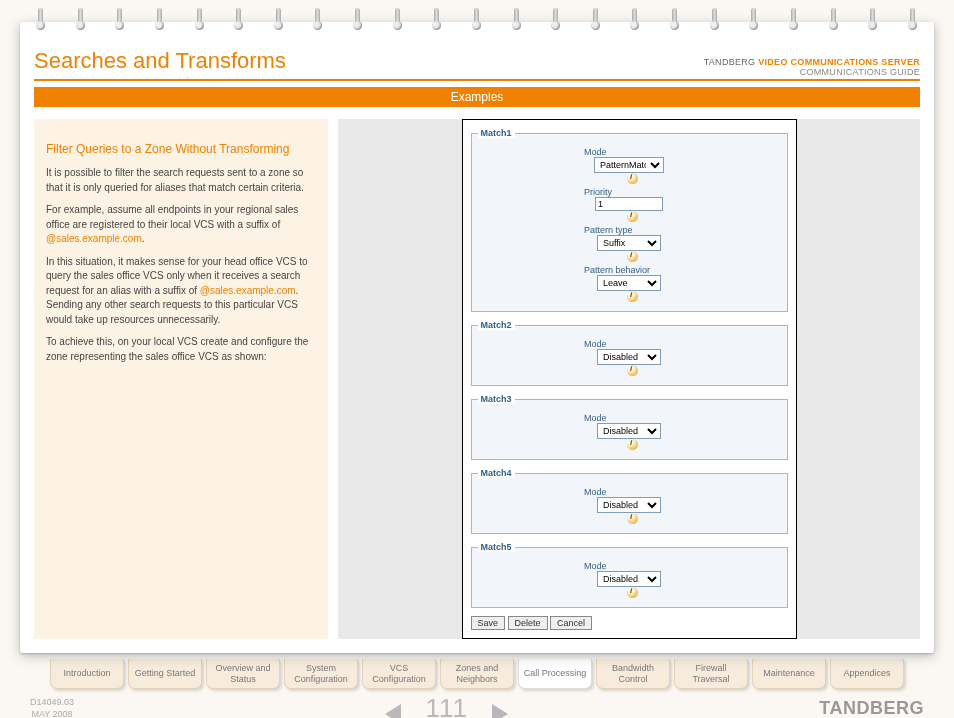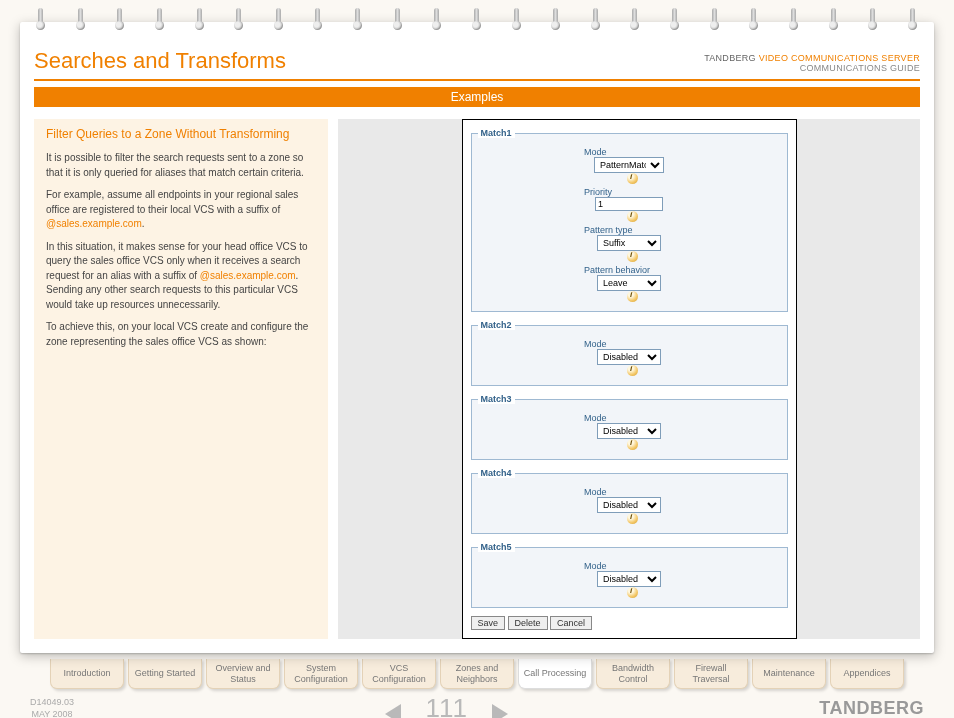--- a/index.html
+++ b/index.html
@@ -54,7 +54,7 @@
     display: flex;
     flex-direction: column;
   }
-  .hdr-row { display: flex; justify-content: space-between; align-items: center; gap: 40px; }
+  .hdr-row { display: flex; justify-content: space-between; align-items: flex-end; gap: 40px; }
   .page-title {
     color: #F08000;
     font-size: 22px;

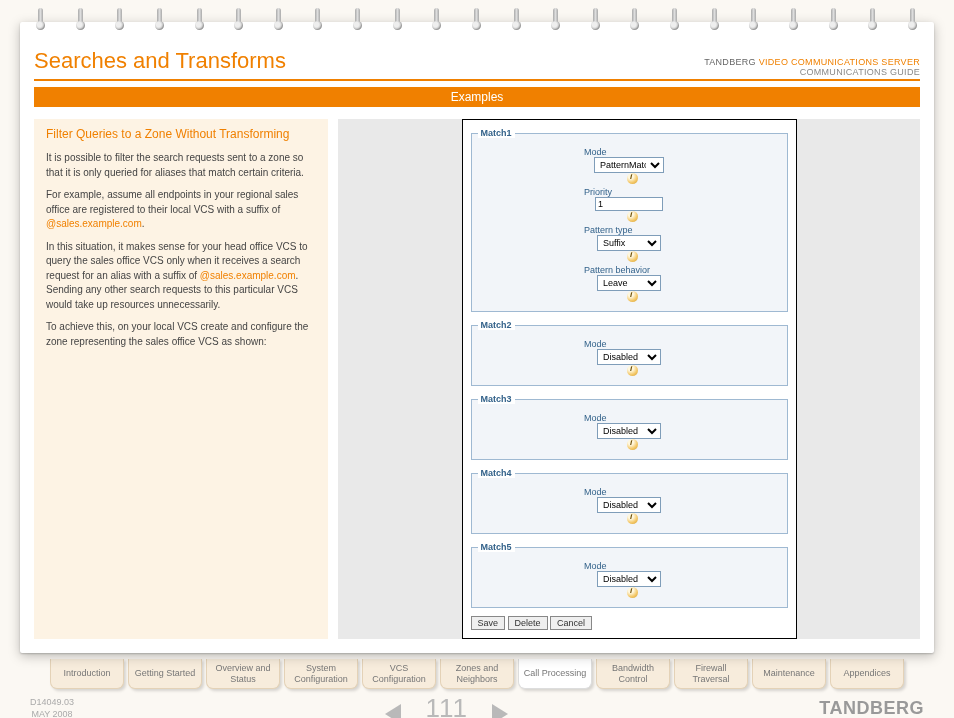--- a/index.html
+++ b/index.html
@@ -63,7 +63,7 @@
   }
   .hdr-right { text-align: right; font-size: 9px; letter-spacing: .3px; color: #888; }
   .hdr-right .brand { color:#666; }
-  .hdr-right .prod { color:#F08000; font-weight: normal; }
+  .hdr-right .prod { color:#F08000; font-weight: bold; }
   .orange-rule { height: 2px; background:#F08000; margin: 2px 0 0 0; }
   .orange-bar {
     background: #F08000;

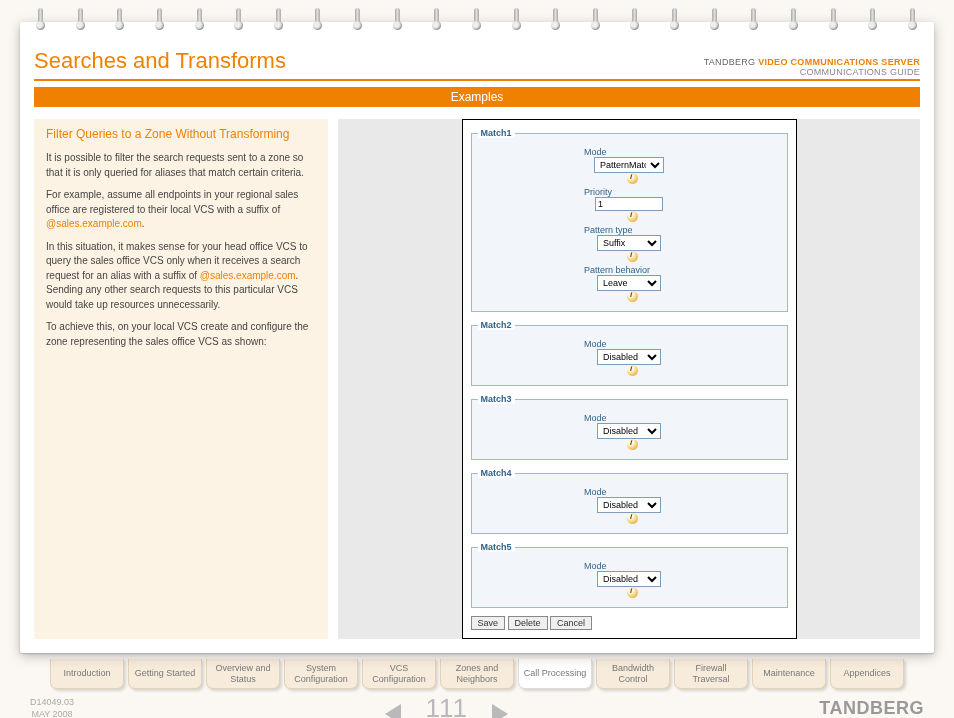--- a/index.html
+++ b/index.html
@@ -82,7 +82,7 @@
   .left-col {
     width: 294px;
     background: #fdf3e4;
-    padding: 7px 12px 20px 12px;
+    padding: 22px 12px 20px 12px;
     font-size: 10px;
     line-height: 1.45;
     color: #444;

